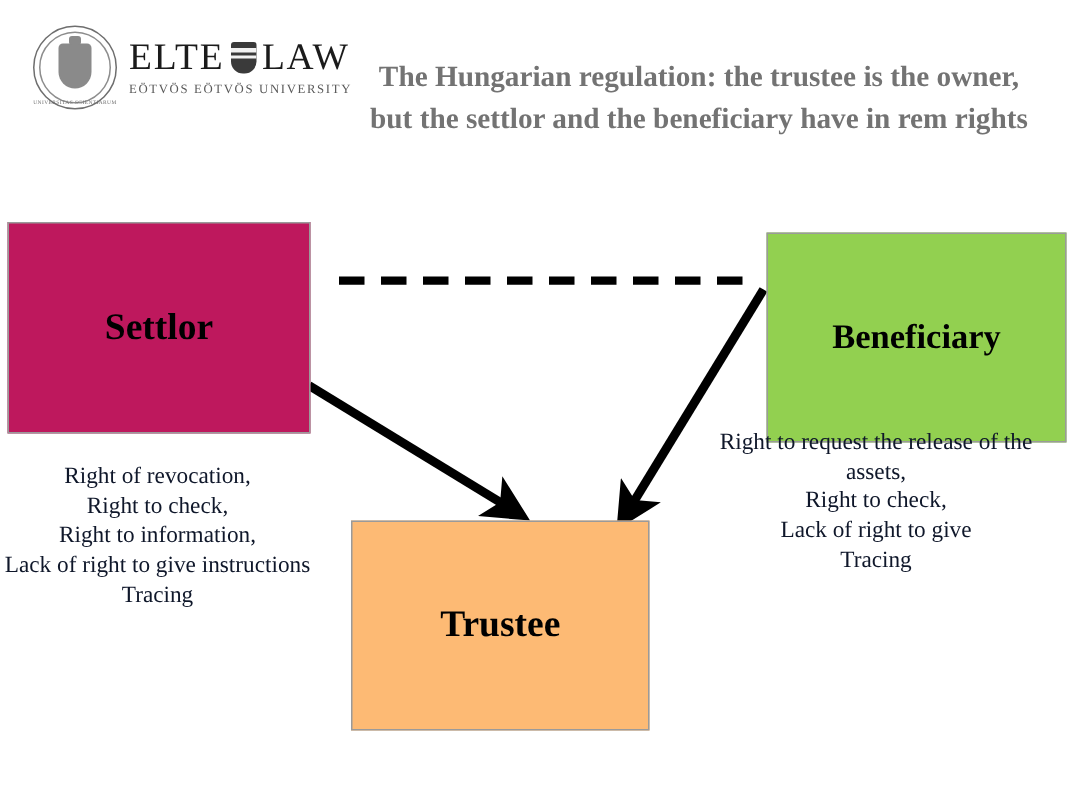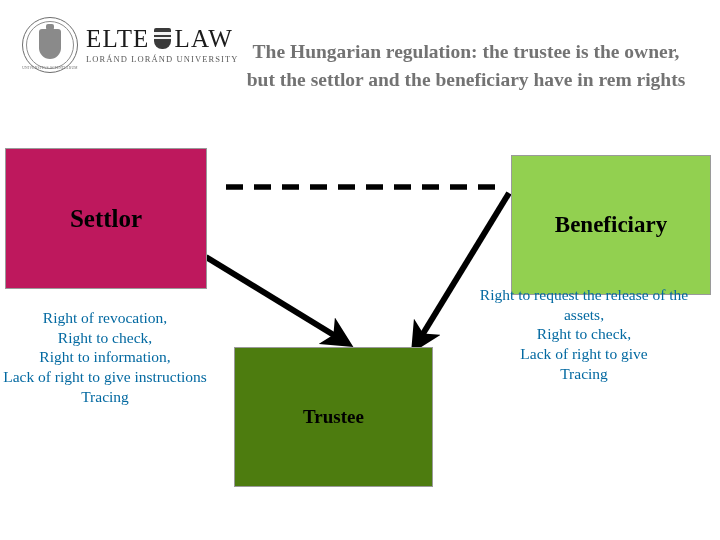--- a/index.html
+++ b/index.html
@@ -222,7 +222,7 @@
         </span>
         <span>LAW</span>
       </div>
-      <div id="logo-sub">LORÁND LORÁND UNIVERSITY</div>
+      <div id="logo-sub">EÖTVÖS EÖTVÖS UNIVERSITY</div>
     </div>
   </div>
 

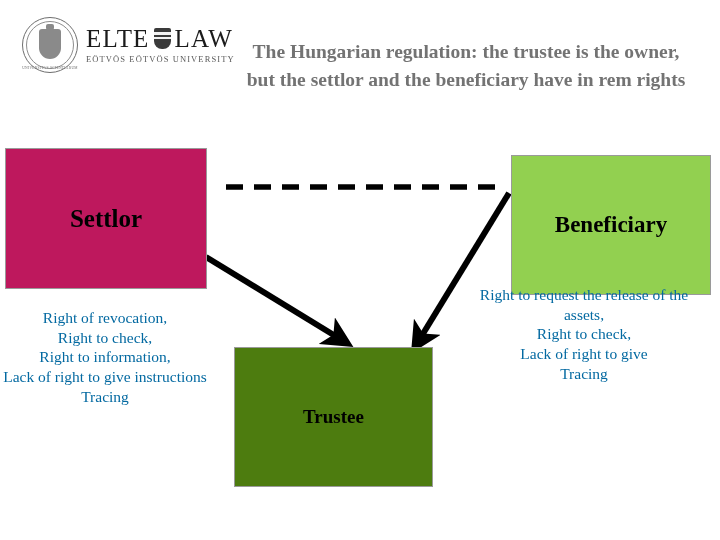--- a/index.html
+++ b/index.html
@@ -176,7 +176,7 @@
     font-family: "Liberation Serif", "DejaVu Serif", serif;
     font-size: 15.5px;
     line-height: 1.27;
-    color: #0369a1;
+    color: #0f172a;
   }
   #text-settlor-rights {
     left: 2px;

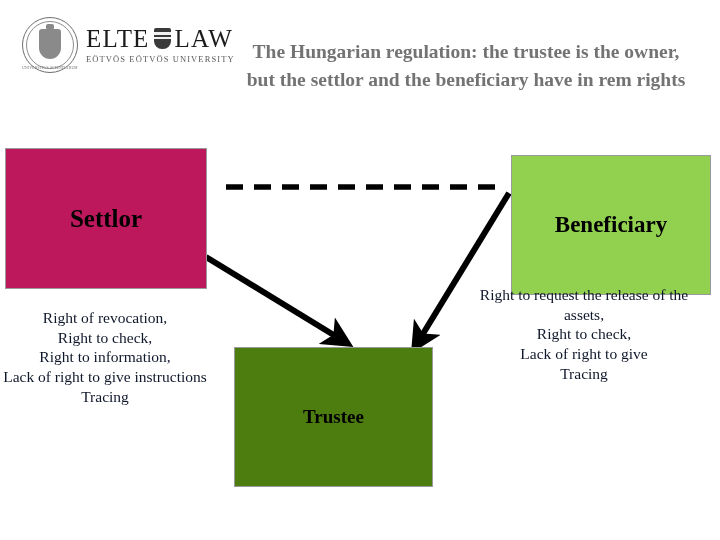--- a/index.html
+++ b/index.html
@@ -166,8 +166,8 @@
     top: 347px;
     width: 199px;
     height: 140px;
-    background: #4d7c0f;
-    font-size: 19px;
+    background: #fdba74;
+    font-size: 25px;
   }
 
   

